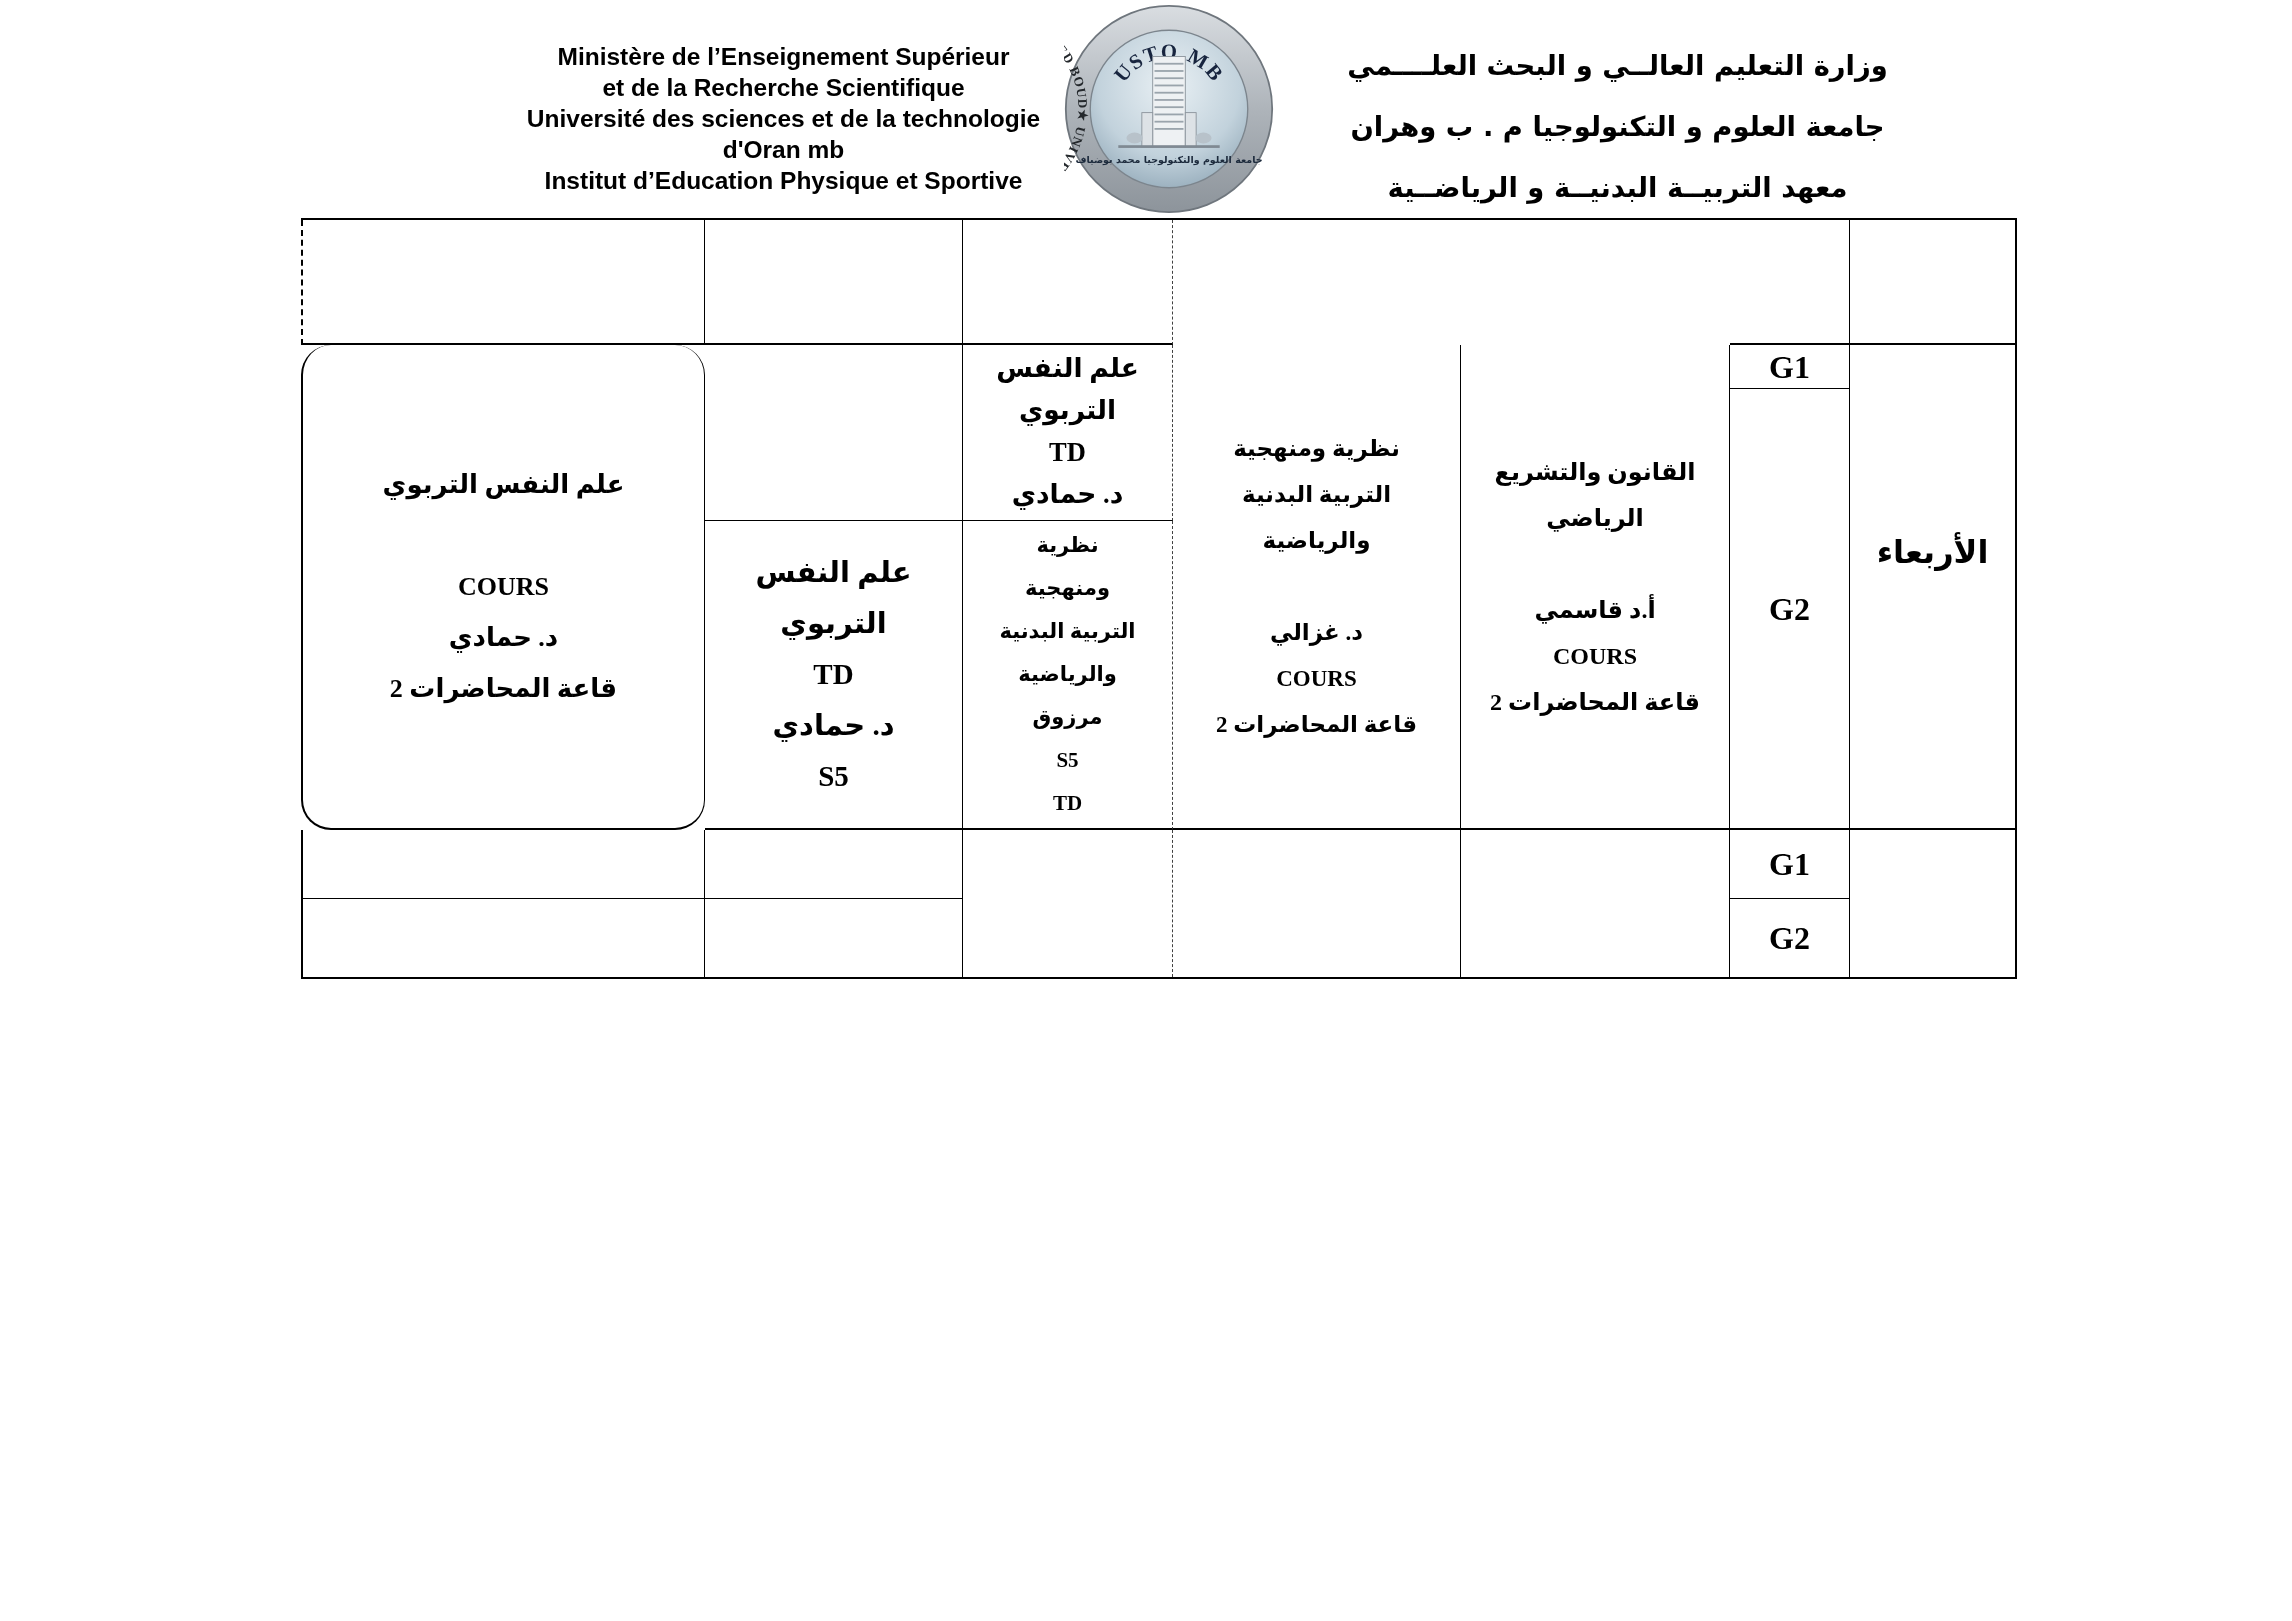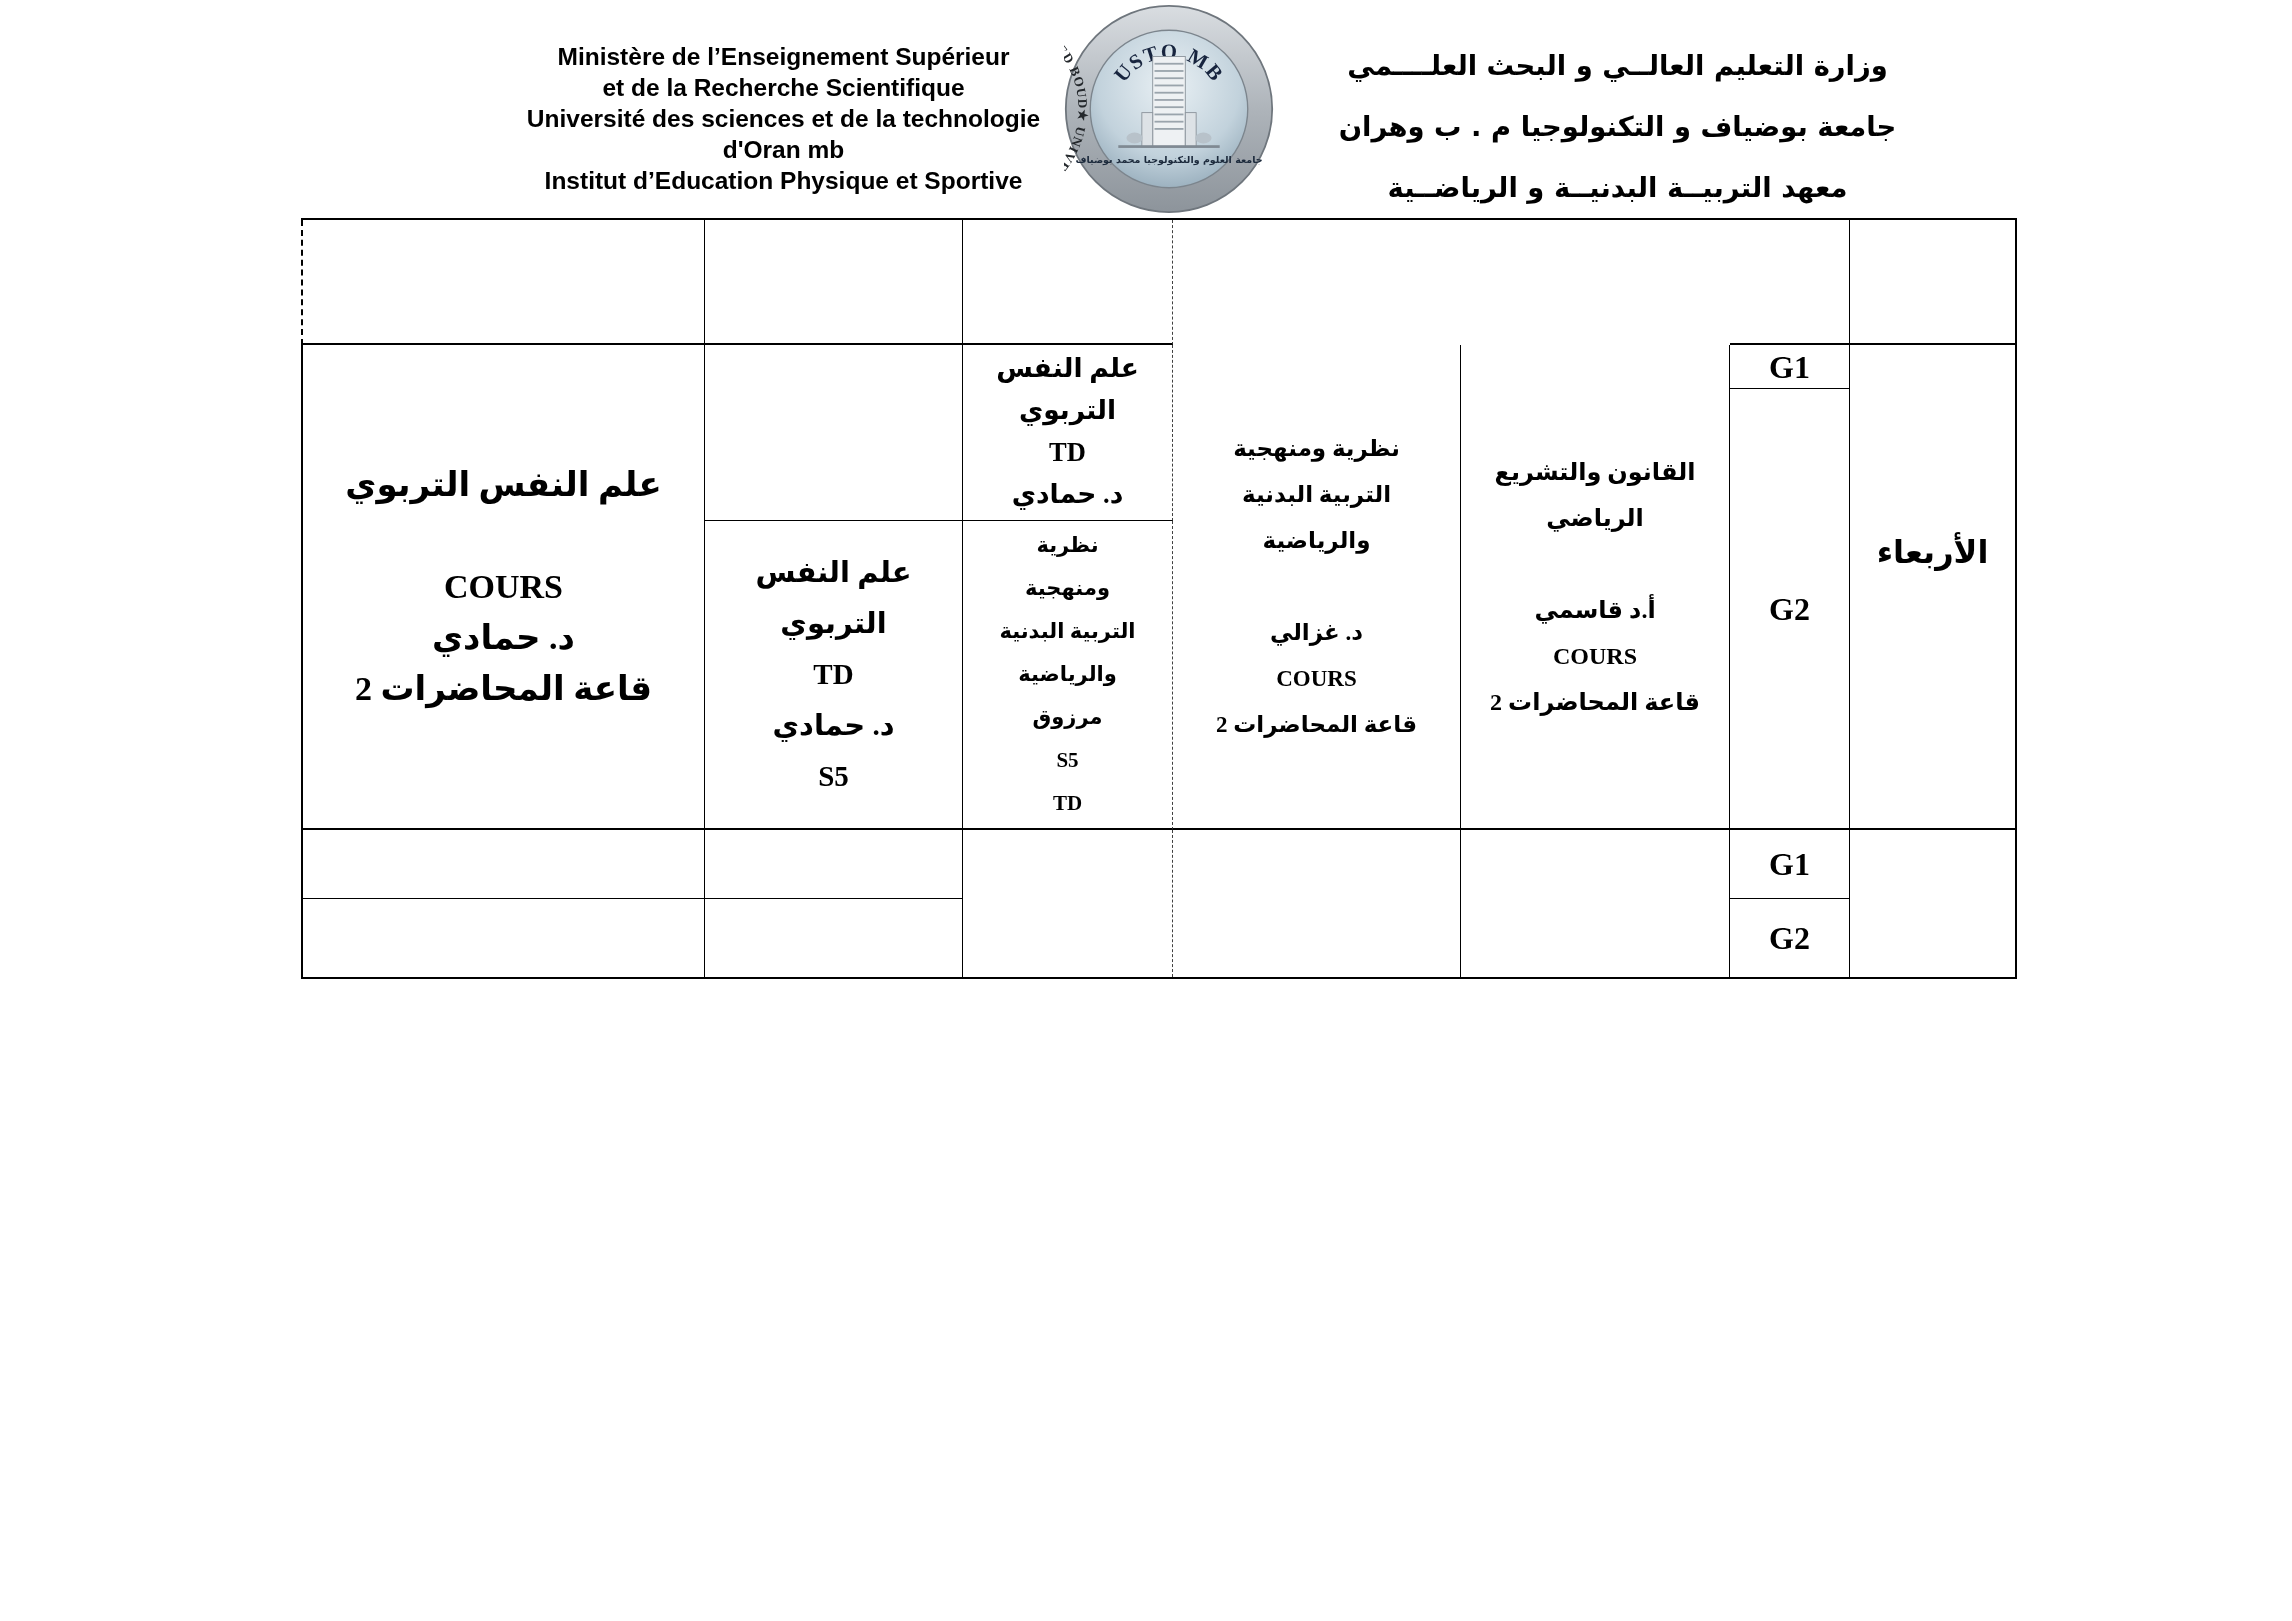--- a/index.html
+++ b/index.html
@@ -106,7 +106,7 @@
 </div>
 
 <div class="hdr-ar">وزارة التعليم العالــي و البحث العلــــمي
-جامعة بوضياف و التكنولوجيا م . ب وهران
+جامعة العلوم و التكنولوجيا م . ب وهران
 معهد التربيــة البدنيــة و الرياضــية</div>
 
 <div class="timetable">

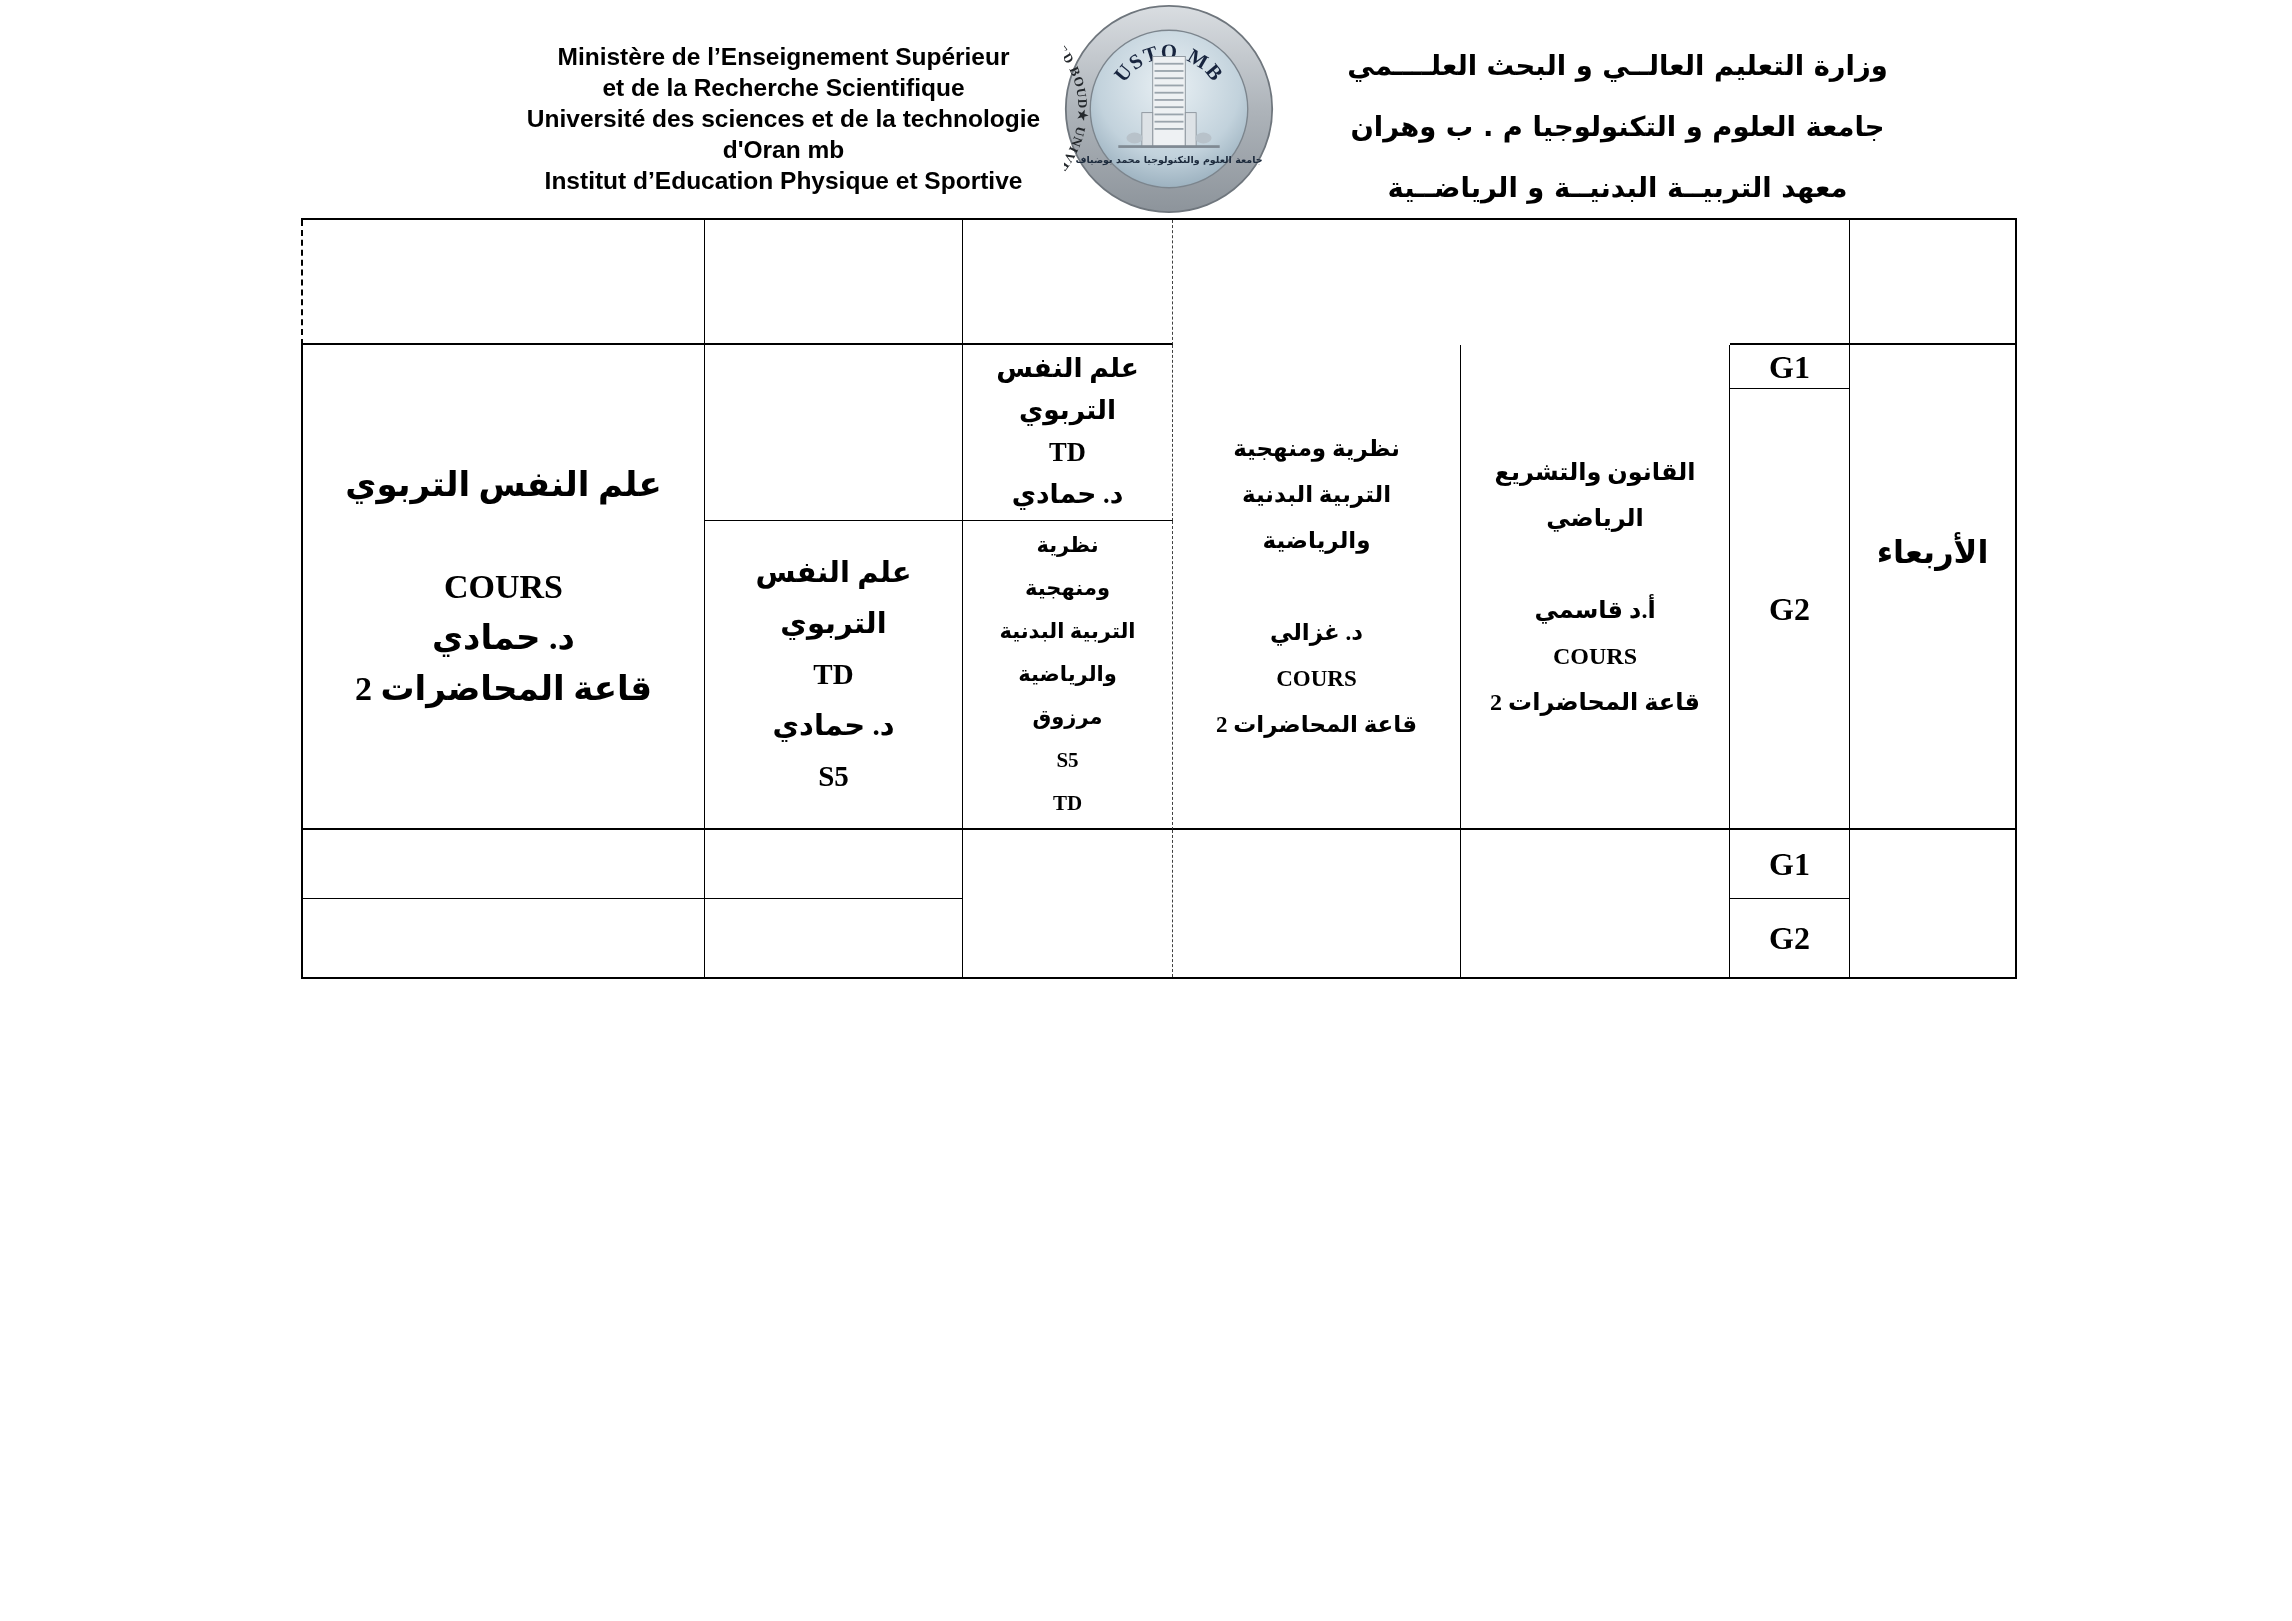--- a/index.html
+++ b/index.html
@@ -37,7 +37,7 @@
        font-family:"Liberation Serif","DejaVu Sans",serif;}
   .tp-header{font-family:"Liberation Serif",serif;font-weight:bold;font-size:41px;
              padding-top:5.9px;letter-spacing:0px;}
-  .c1-txt{font-size:34px;line-height:51px;}
+  .c1-txt{font-size:26px;line-height:51px;border-radius:30px;}
   .c2-txt{font-size:29px;line-height:51px;}
   .c3t-txt{font-size:26.5px;line-height:42px;padding-top:2px;}
   .c3b-txt{font-size:21px;line-height:43px;}

